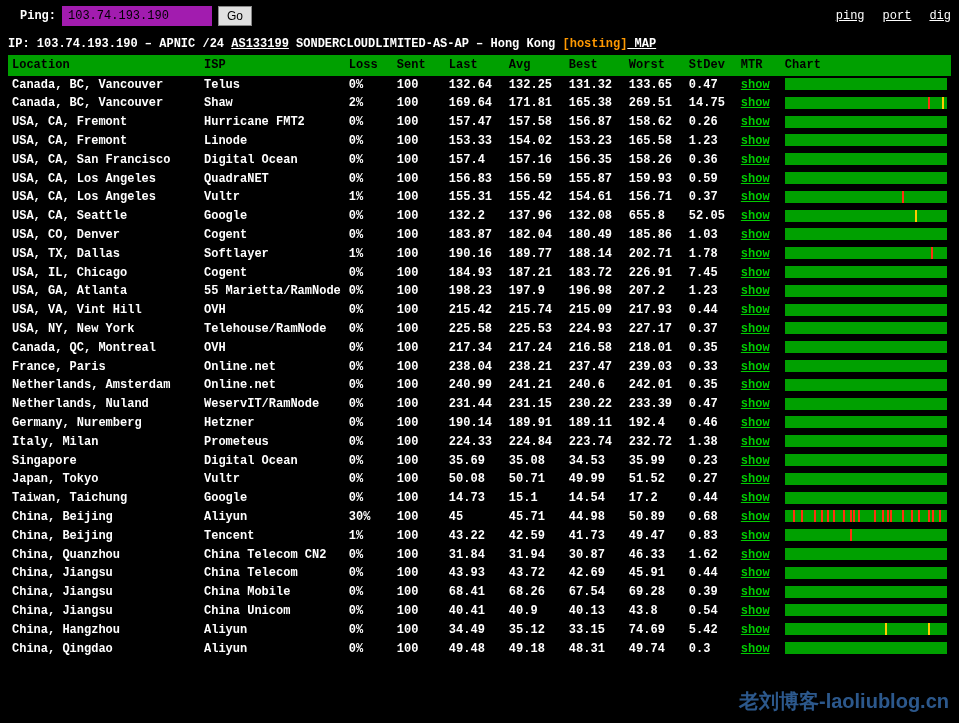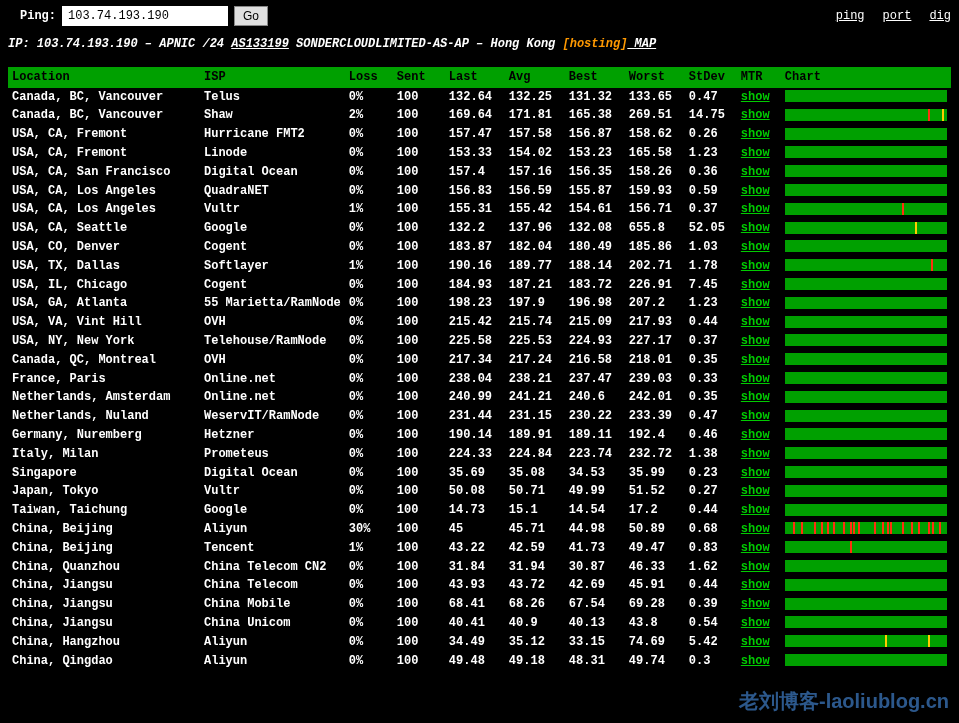--- a/index.html
+++ b/index.html
@@ -16,8 +16,8 @@
 .topbar-left { display:flex; align-items:center; gap:6px; }
 .ping-label { color:#fff; font-weight:bold; }
 .ip-input {
-  background:#ffffff; color:#000; border:none; padding:2px 6px;
-  font-family:inherit; font-size:12px; width:166px; height:20px;
+  background:#a21caf; color:#000; border:none; padding:2px 6px;
+  font-family:inherit; font-size:12px; width:150px; height:20px;
 }
 .go-btn {
   background:#e0e0e0; color:#000; border:1px solid #888;

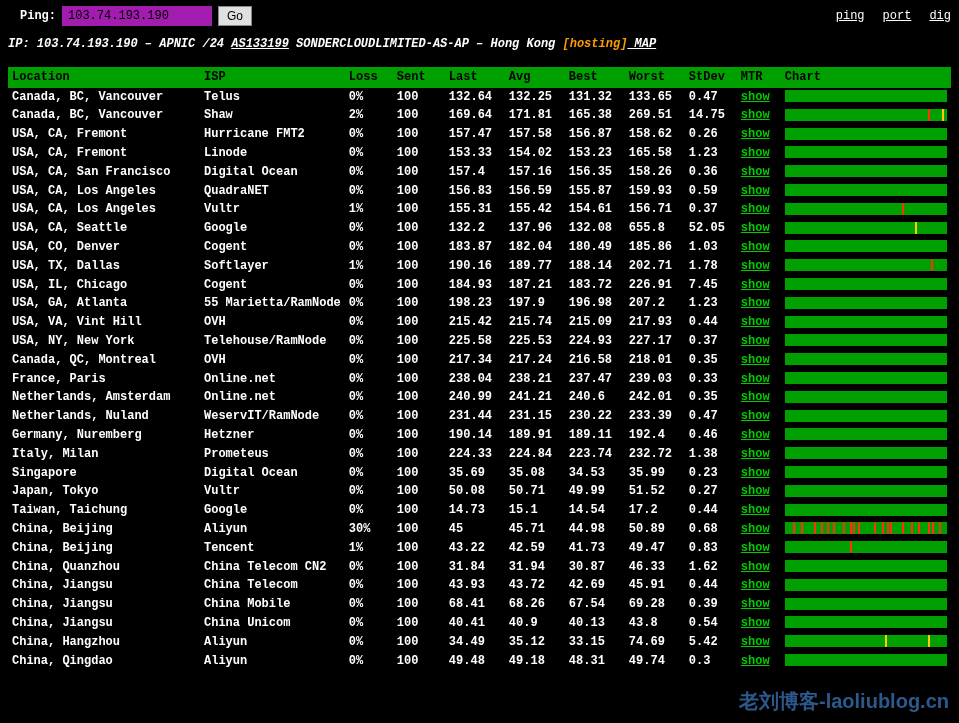--- a/index.html
+++ b/index.html
@@ -25,7 +25,7 @@
 }
 .topbar-right { display:flex; gap:18px; }
 .topbar-right a { color:#fff; text-decoration:underline; cursor:pointer; }
-.ip-line { color:#fff; font-weight:bold; margin-bottom:14px;font-style:italic; }
+.ip-line { color:#fff; font-weight:bold; margin-bottom:2px; }
 .ip-line .as-link { color:#fff; text-decoration:underline; cursor:pointer; }
 .ip-line .tag { color:#ff9900; }
 .ip-line .map-link { color:#fff; text-decoration:underline; cursor:pointer; }

